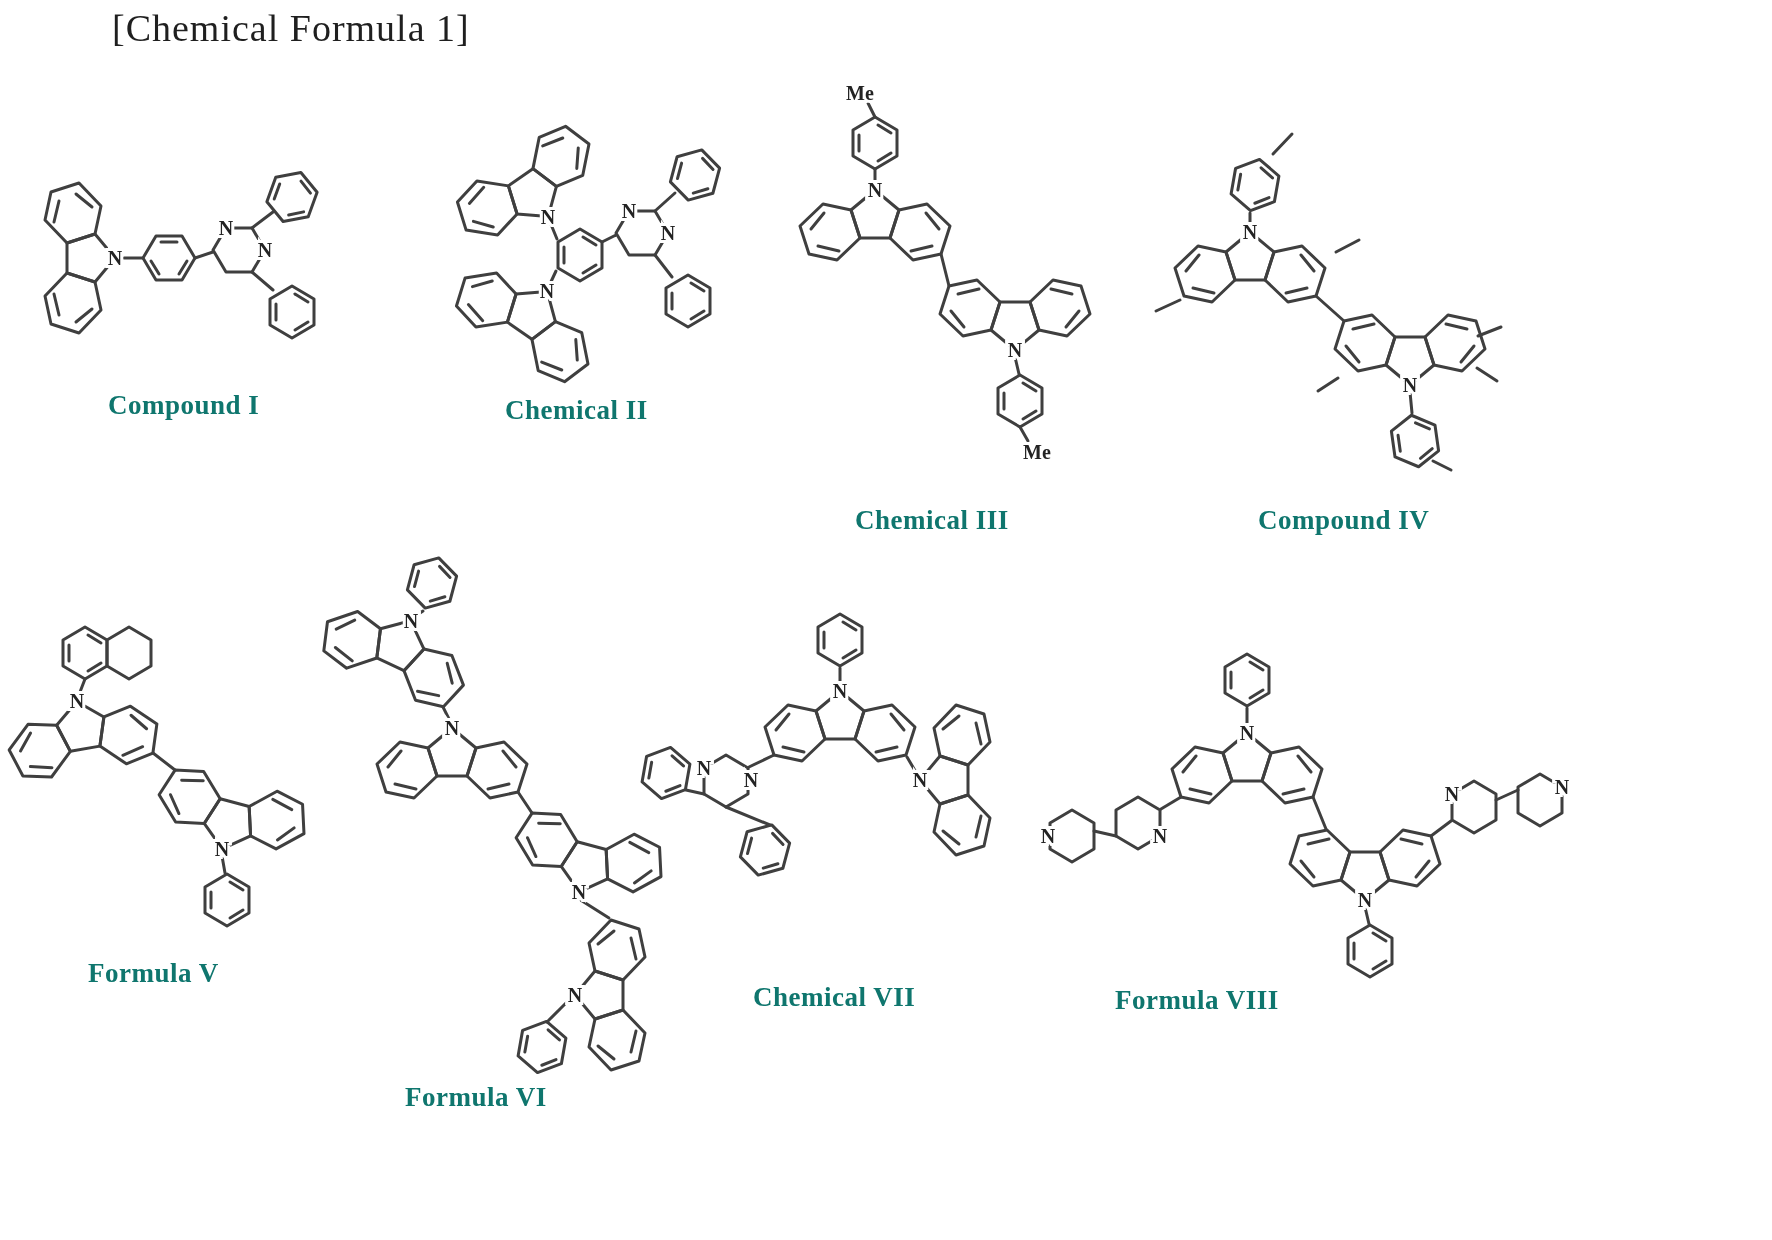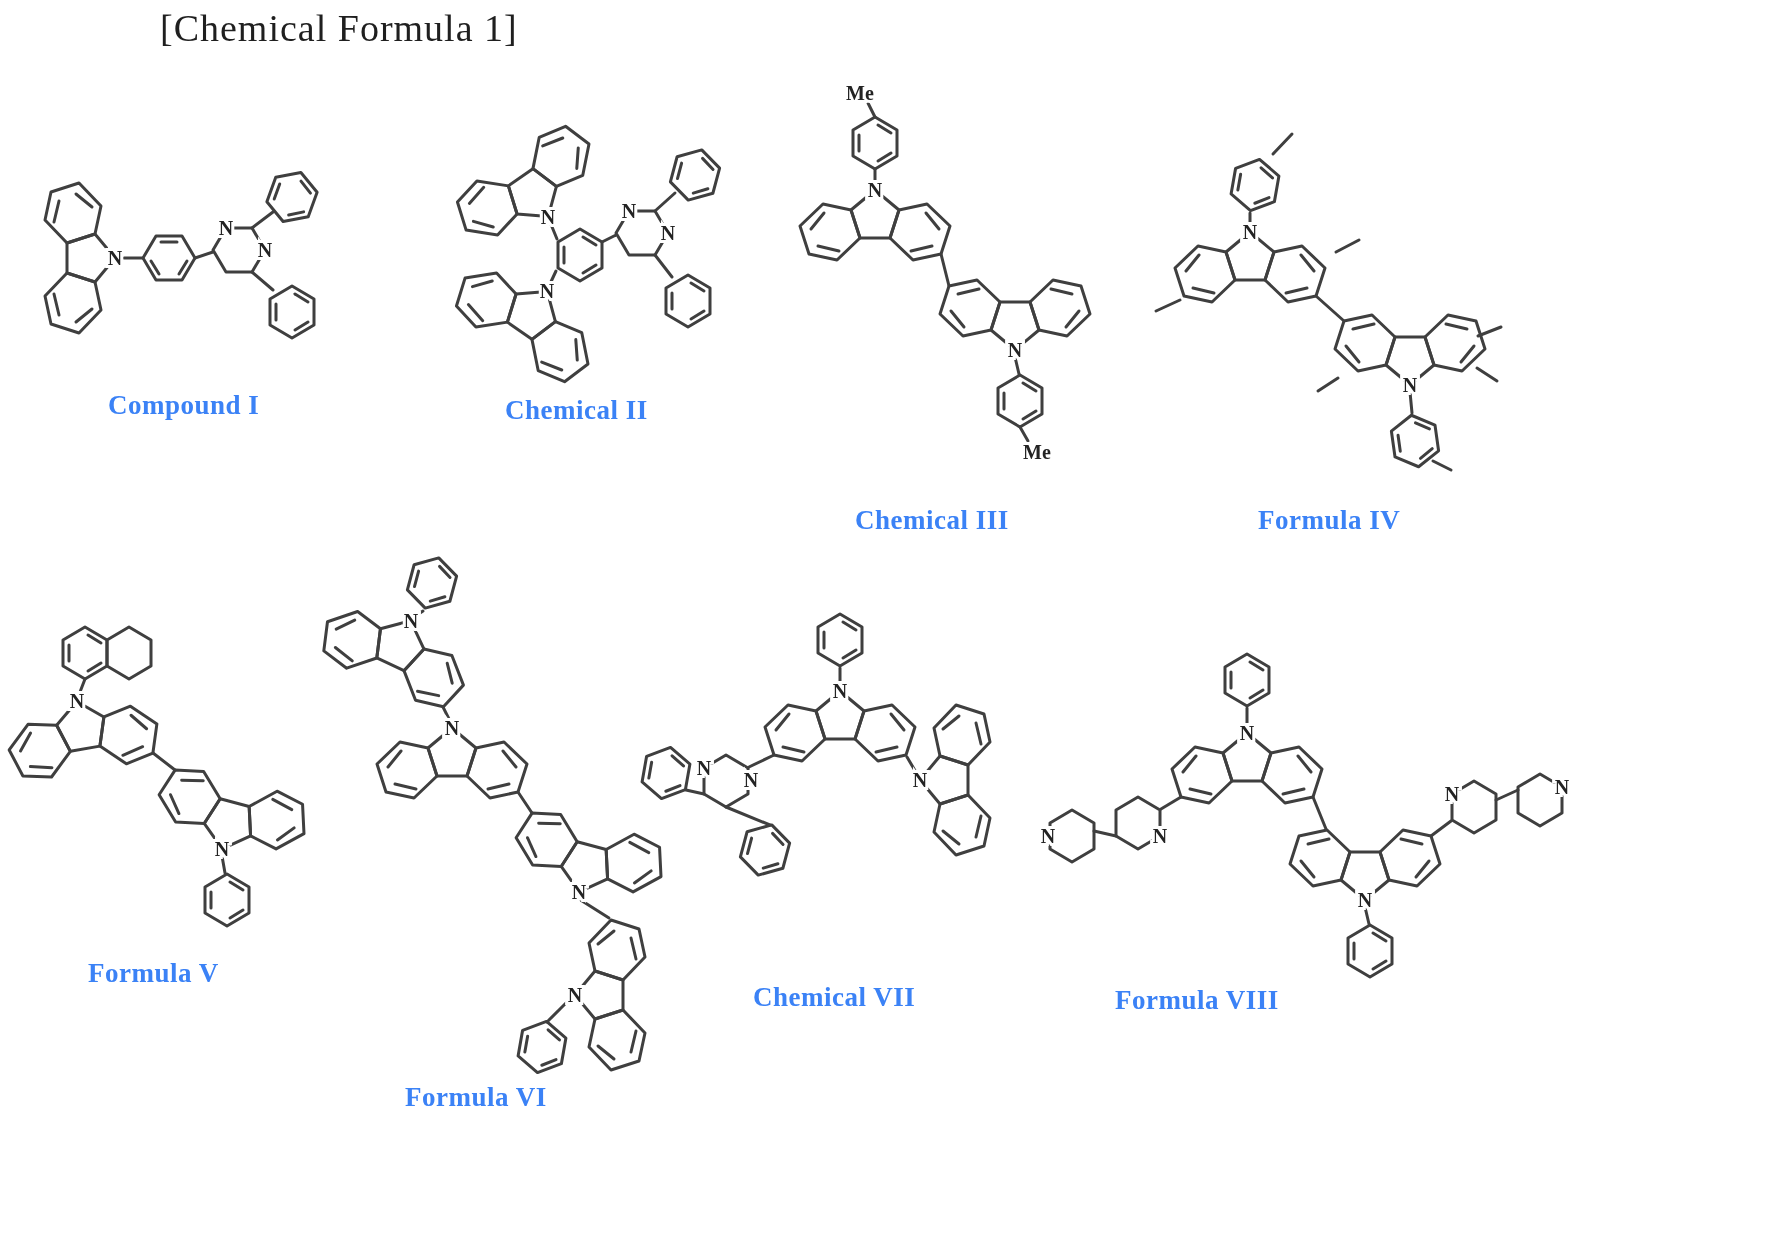--- a/index.html
+++ b/index.html
@@ -11,7 +11,7 @@
   .canvas { position:absolute; inset:0; }
   .figure-title {
     position:absolute; left:112px; top:6px;
-    font-size:38px; letter-spacing:1px; color:#1f1f1f;margin-left:48px;
+    font-size:38px; letter-spacing:1px; color:#1f1f1f;
   }
   .compound-label {
     position:absolute; font-size:27px; font-weight:bold;

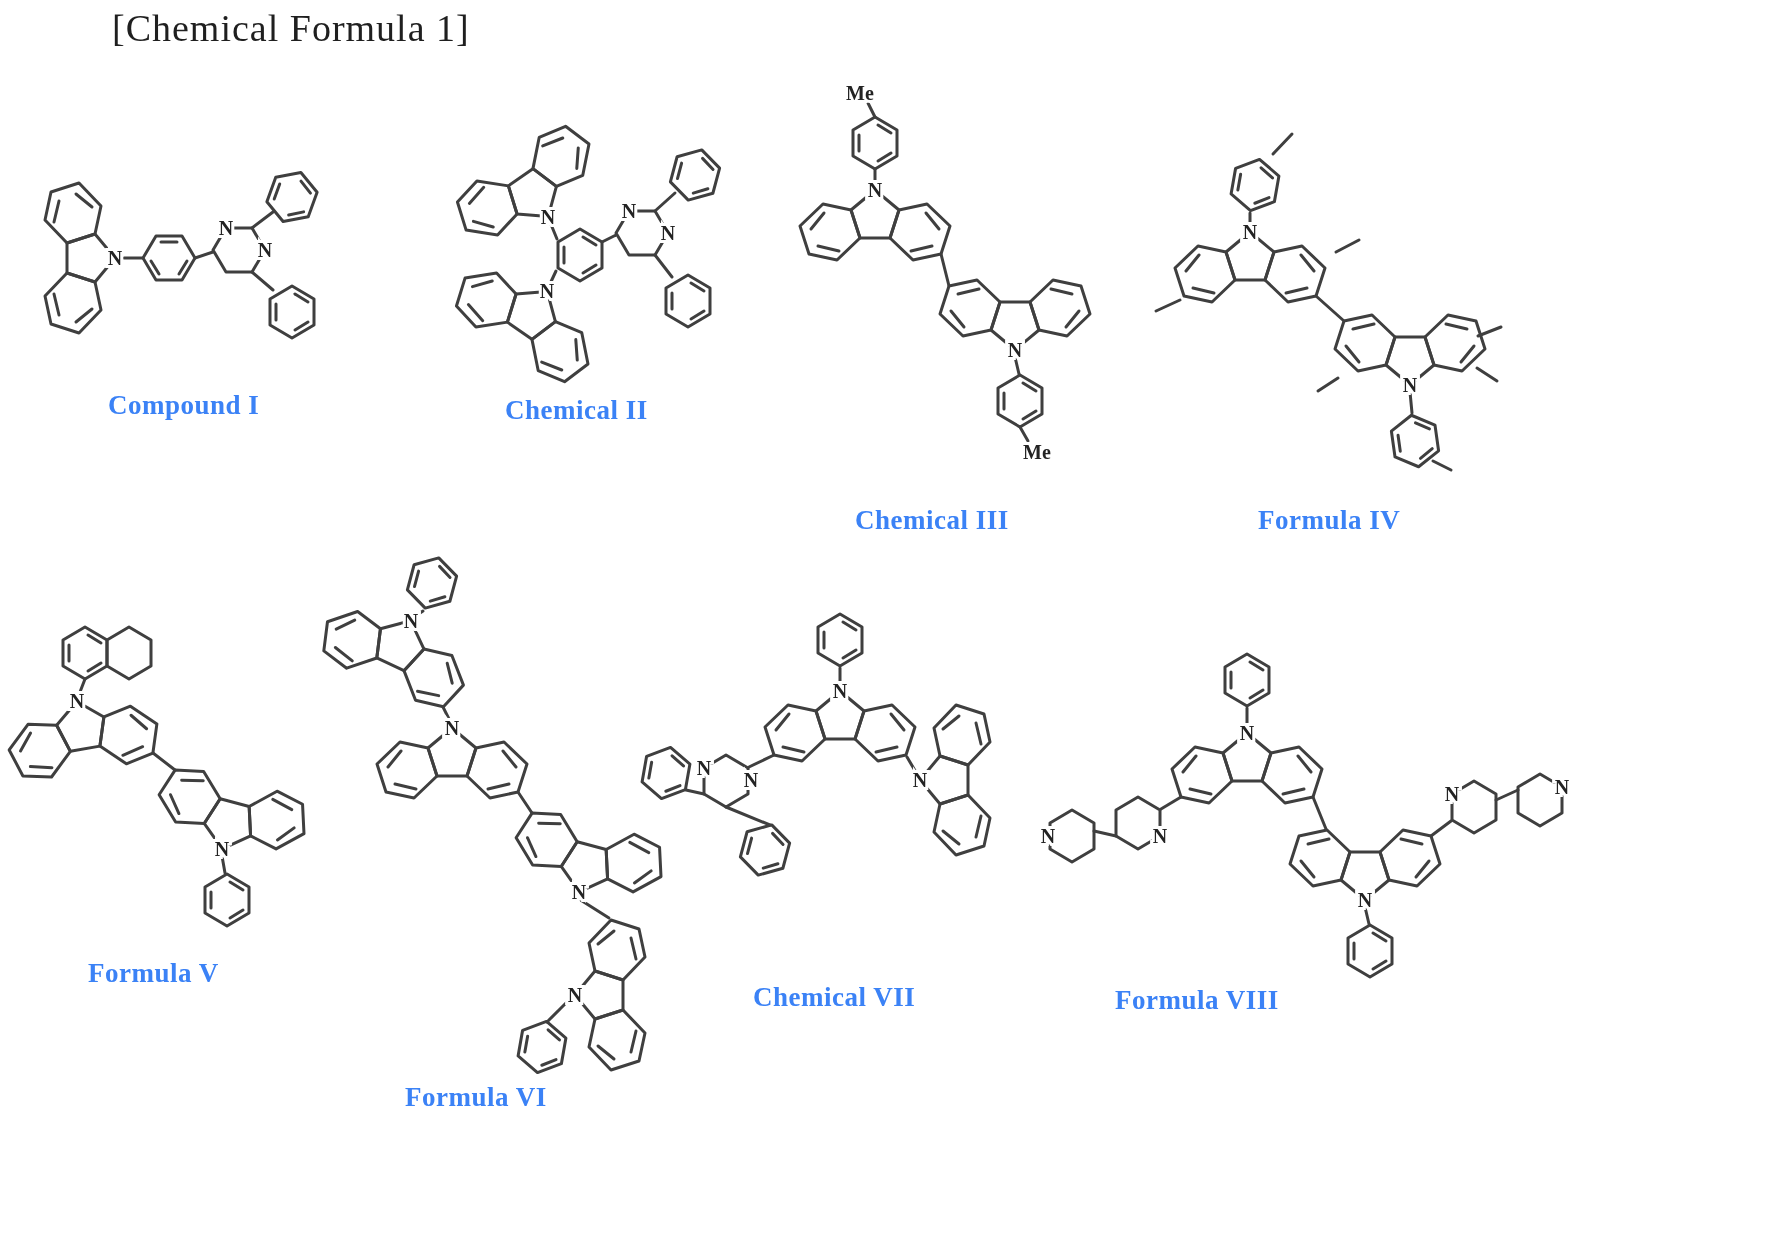--- a/index.html
+++ b/index.html
@@ -15,7 +15,7 @@
   }
   .compound-label {
     position:absolute; font-size:27px; font-weight:bold;
-    color:#3b82f6; letter-spacing:.5px; white-space:nowrap;
+    color:#0f766e; letter-spacing:.5px; white-space:nowrap;
   }
   svg.struct { position:absolute; overflow:visible; }
   svg.struct line { stroke:#3f3f3f; stroke-width:3; stroke-linecap:round; }

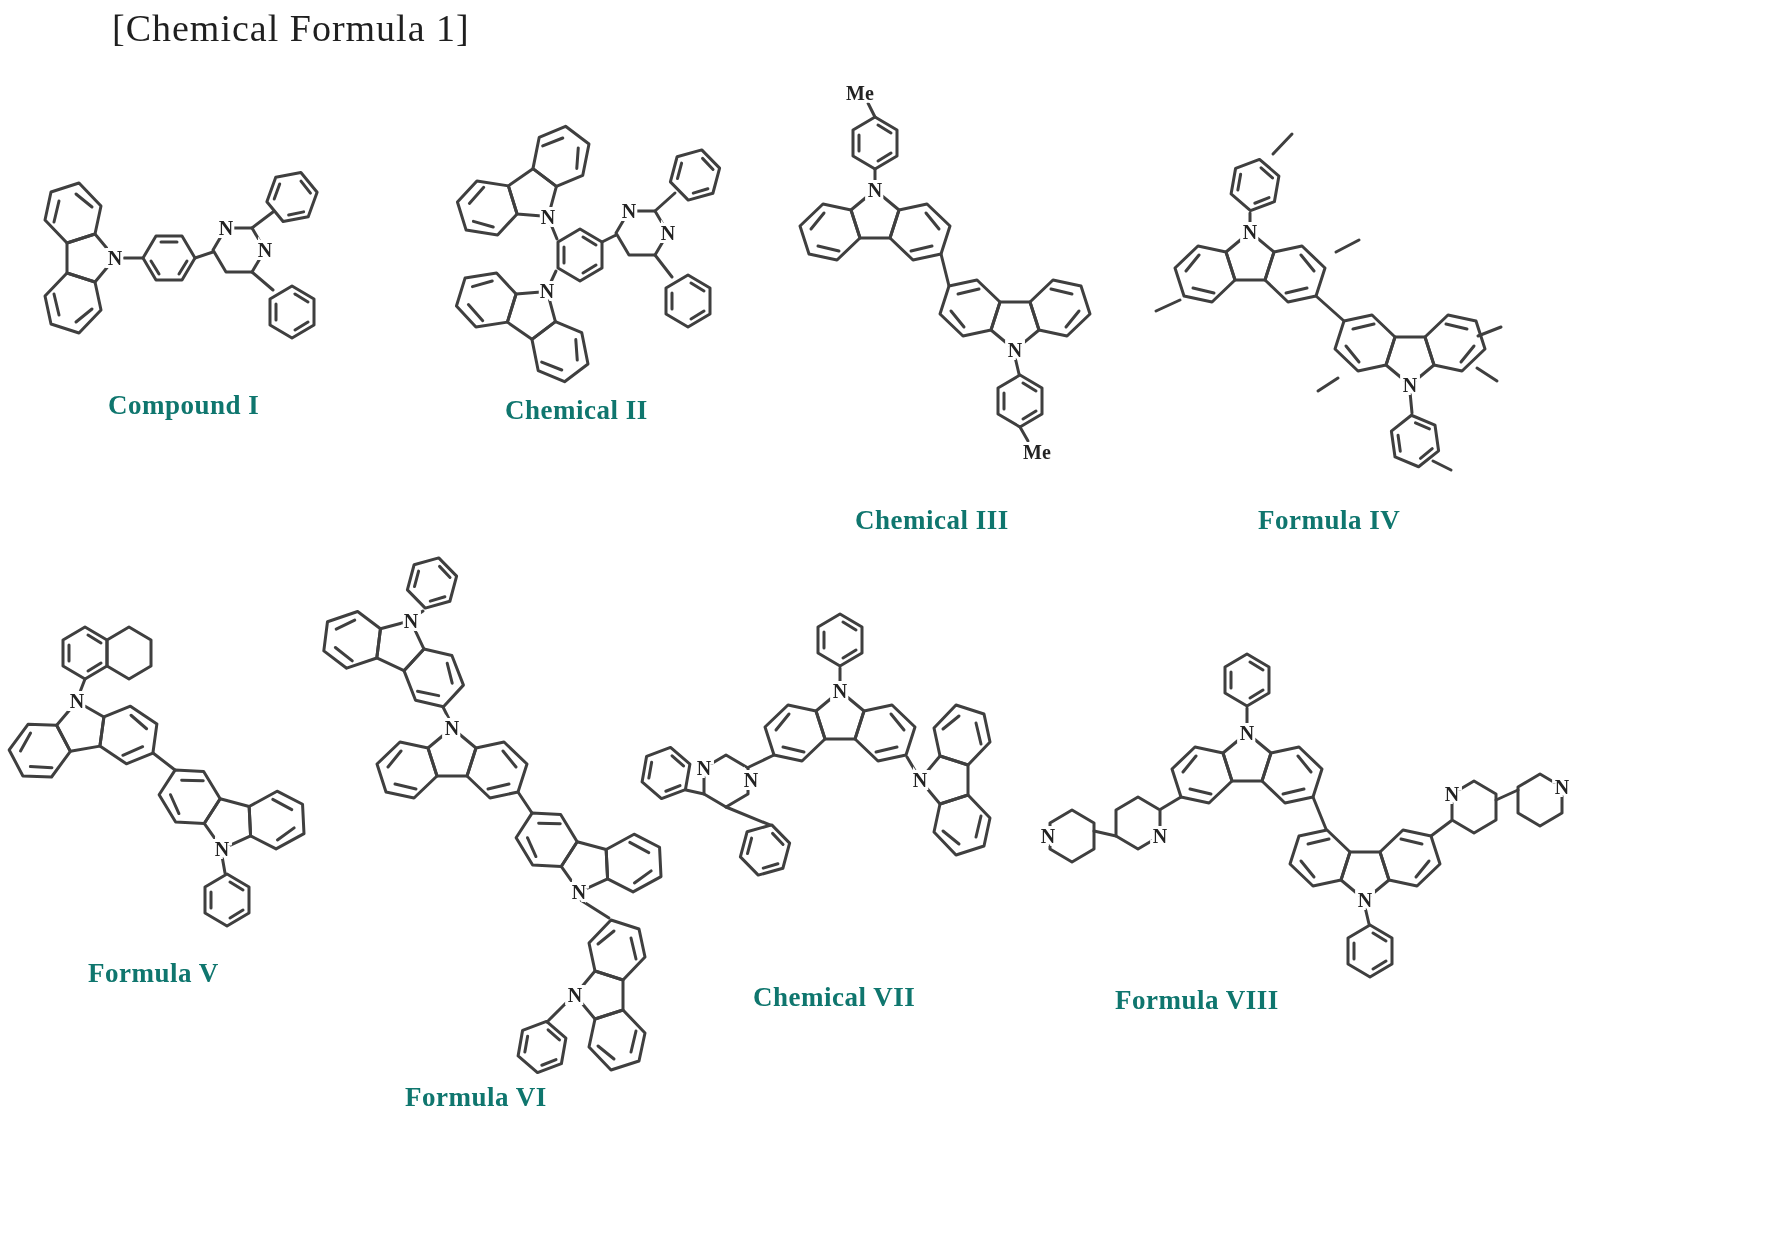--- a/index.html
+++ b/index.html
@@ -125,7 +125,7 @@
     <text x="110" y="122">N</text>
     <text x="270" y="275">N</text>
   </svg>
-  <div class="compound-label" style="left:1258px; top:505px">Formula IV</div>
+  <div class="compound-label" style="left:1258px; top:505px">Compound IV</div>
 
   <svg class="struct" style="left:5px; top:585px" width="310" height="395">
     <use href="#bz" transform="translate(80,68)"></use>

